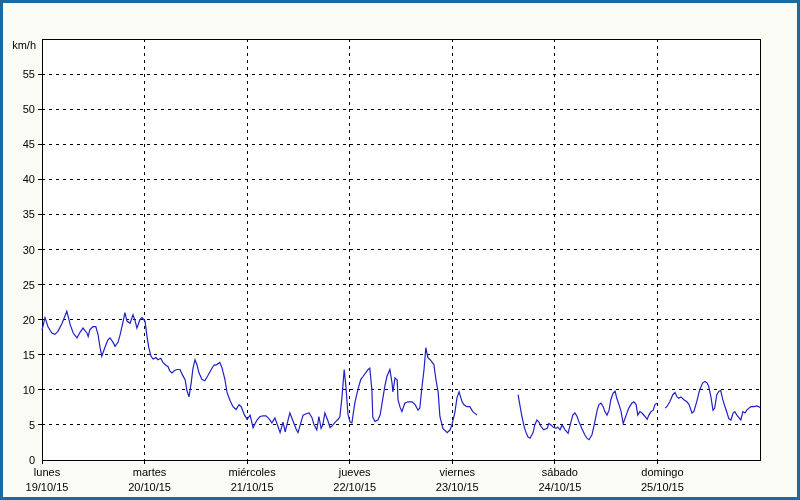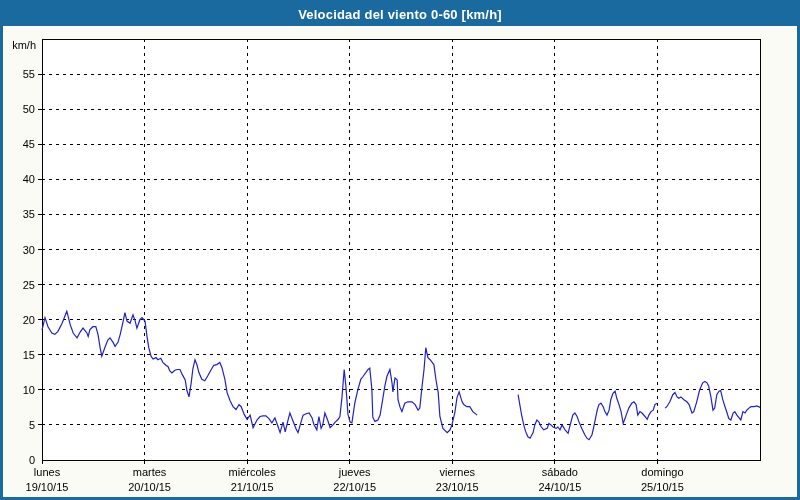--- a/index.html
+++ b/index.html
@@ -17,9 +17,6 @@
 <body>
 
 <div class="frame">
-  <div class="titlebar">
-    <span>Velocidad del viento 0-60 [km/h]</span>
-  </div>
   <svg id="chart-svg" class="chart-layer" viewBox="0 0 800 500" width="800" height="500">
       <rect x="42" y="39" width="718" height="421" fill="#ffffff"></rect>
       <line x1="42" y1="424.9166666666667" x2="760" y2="424.9166666666667" class="grid"></line>

